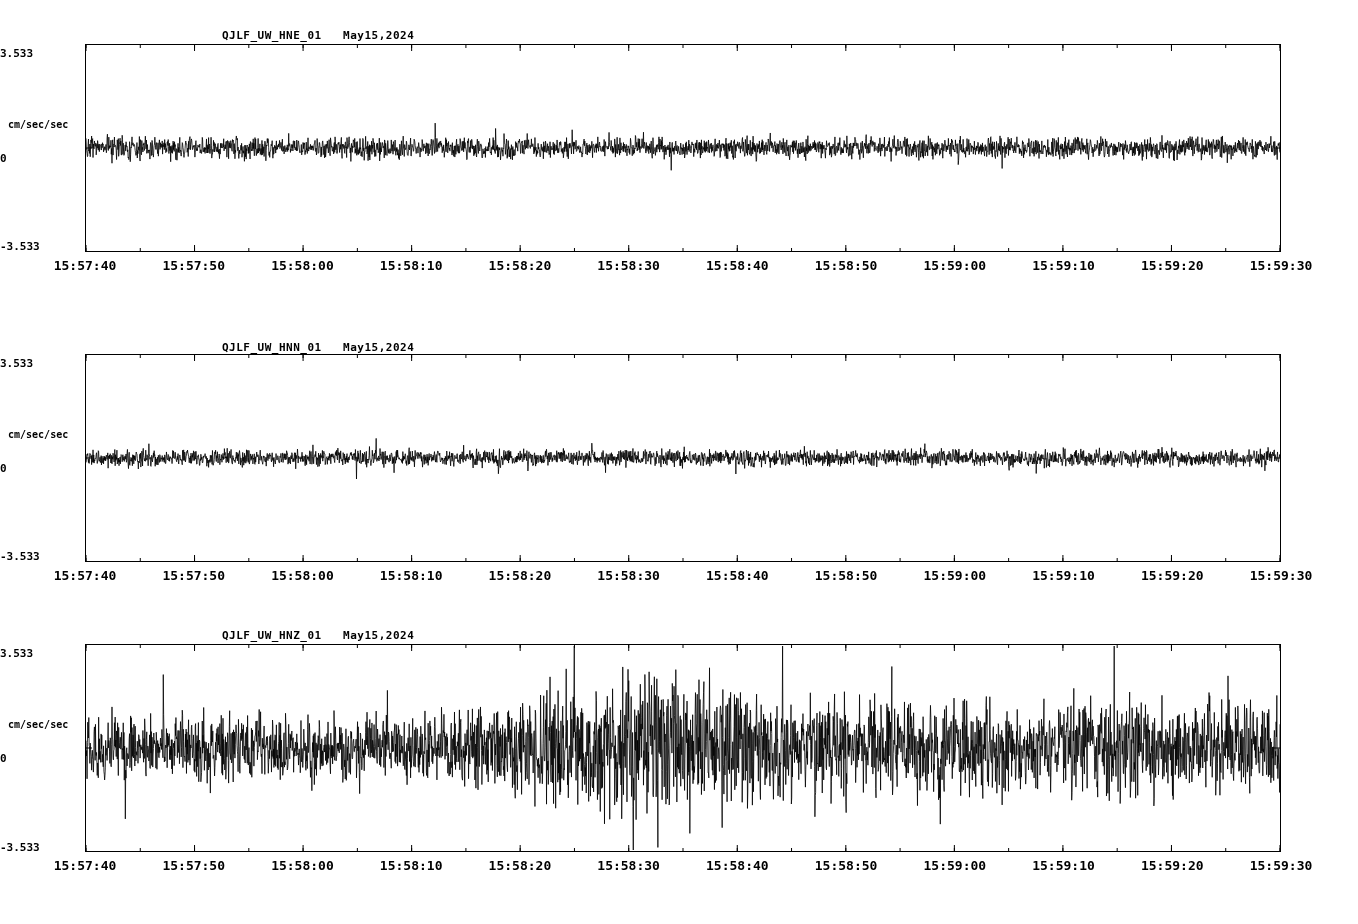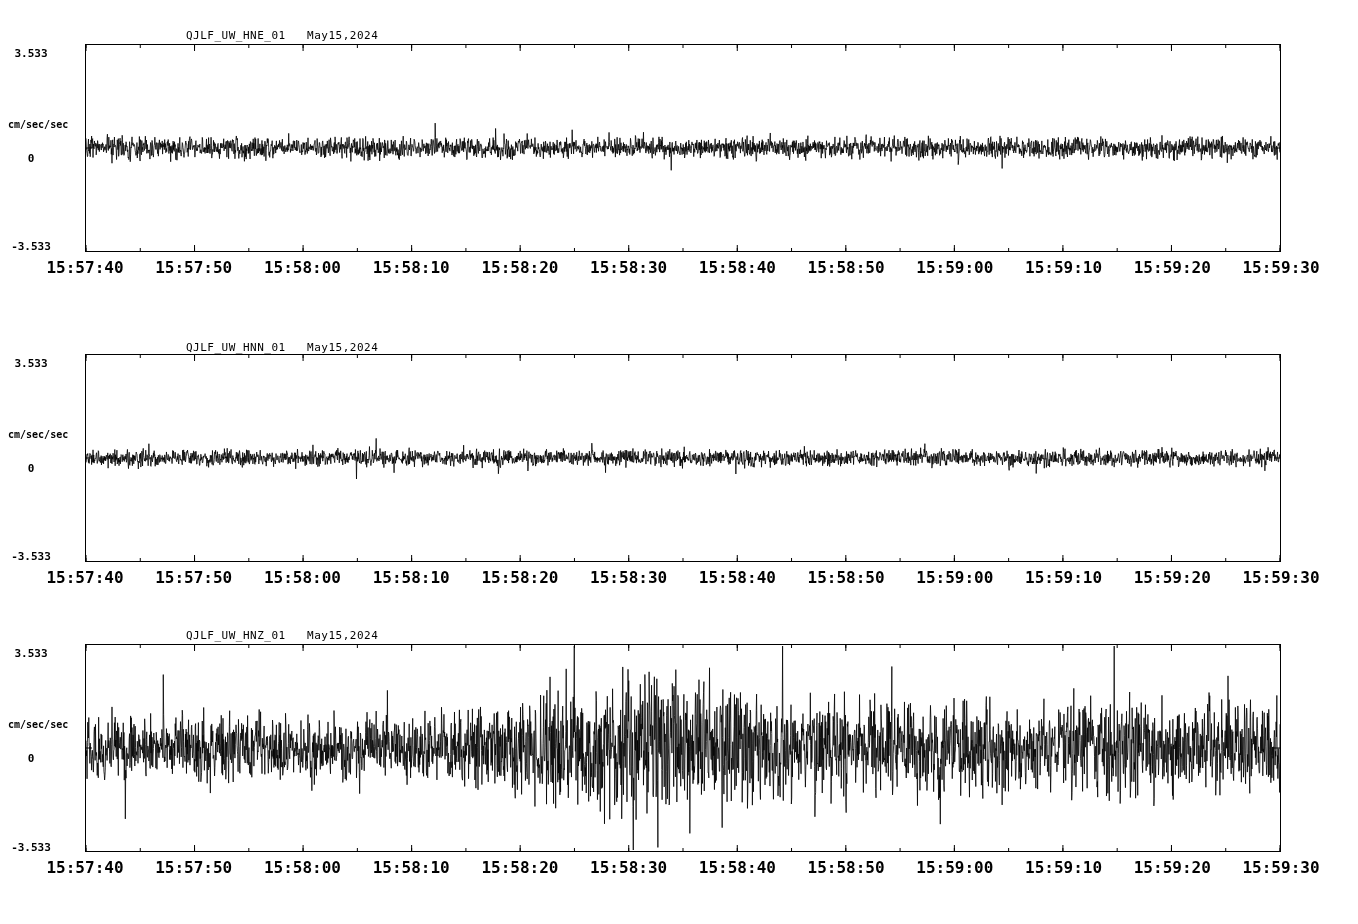--- a/index.html
+++ b/index.html
@@ -27,10 +27,11 @@
   .panel-title {
     position: absolute;
     font-size: 11px;
-    font-weight: normal;
+    font-weight: bold;
     letter-spacing: 0.5px;
     white-space: pre;
     color: #000;
+    margin-left: 36px;
   }
   .ylabel {
     position: absolute;

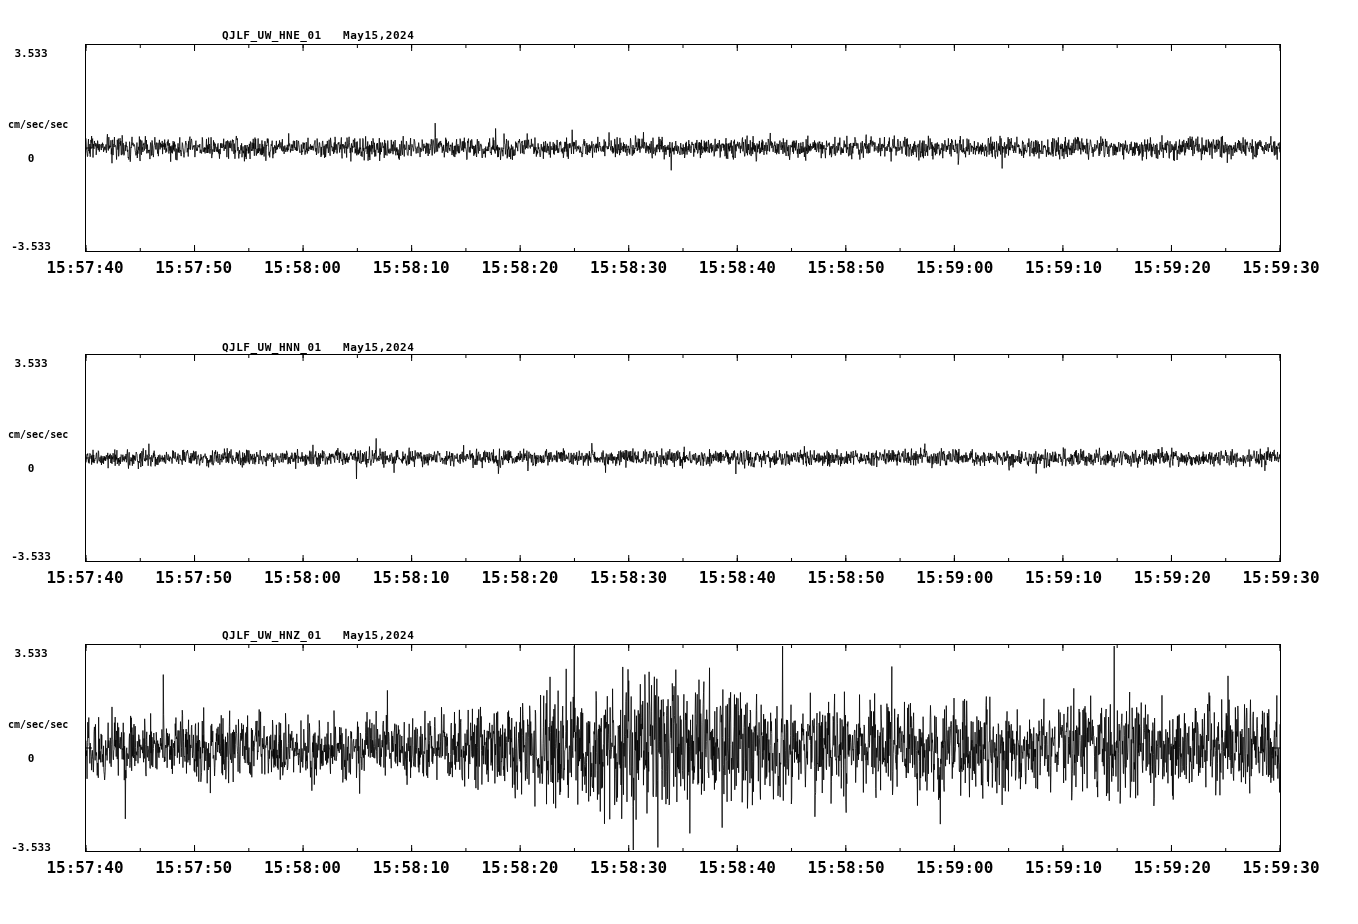--- a/index.html
+++ b/index.html
@@ -47,7 +47,7 @@
     font-weight: bold;
     white-space: pre;
     color: #000;
-    text-align: center;
+    text-align: left;
   }
   .plotbox {
     position: absolute;

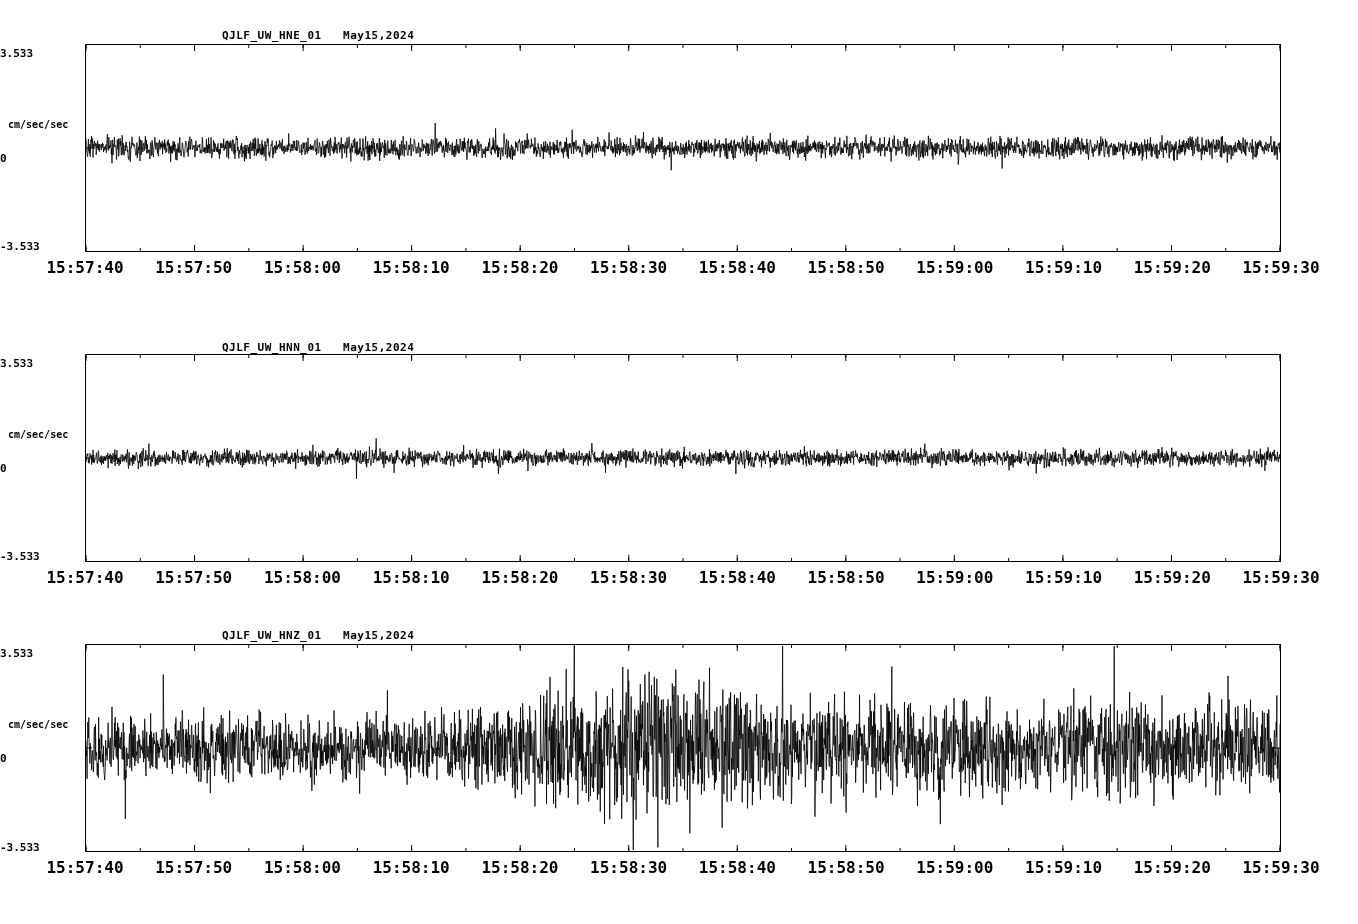--- a/index.html
+++ b/index.html
@@ -65,7 +65,7 @@
   }
   .xtick-label {
     position: absolute;
-    font-size: 16px;
+    font-size: 13px;
     font-weight: bold;
     white-space: pre;
     color: #000;

